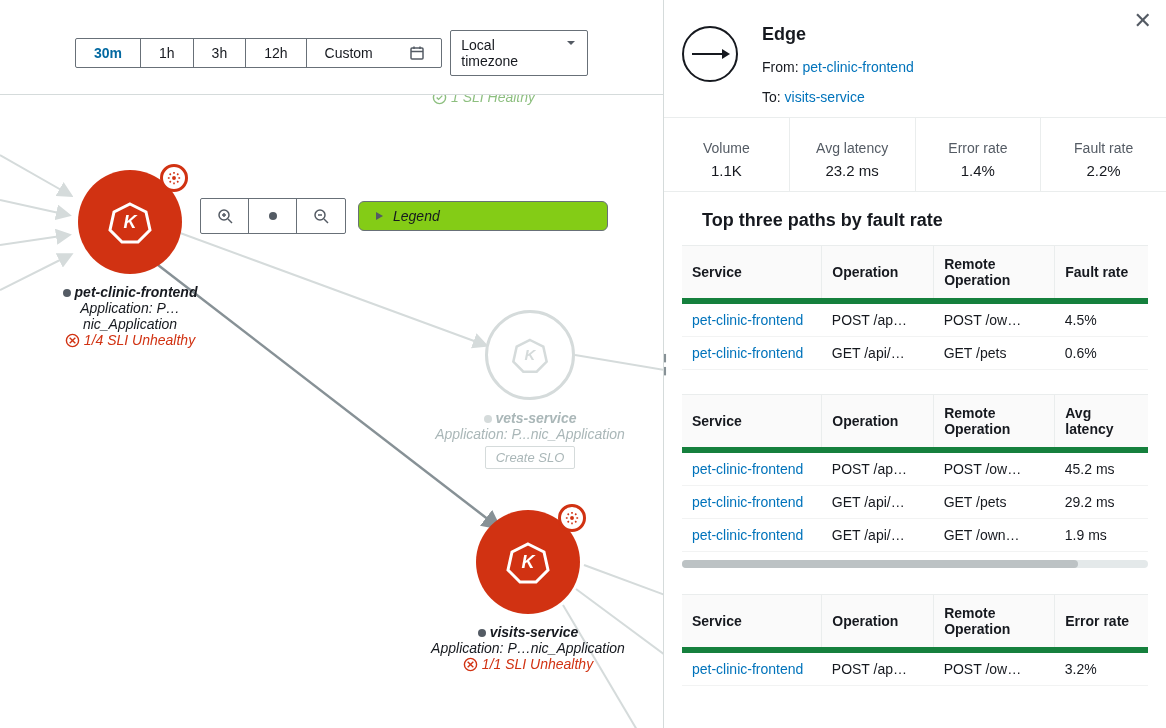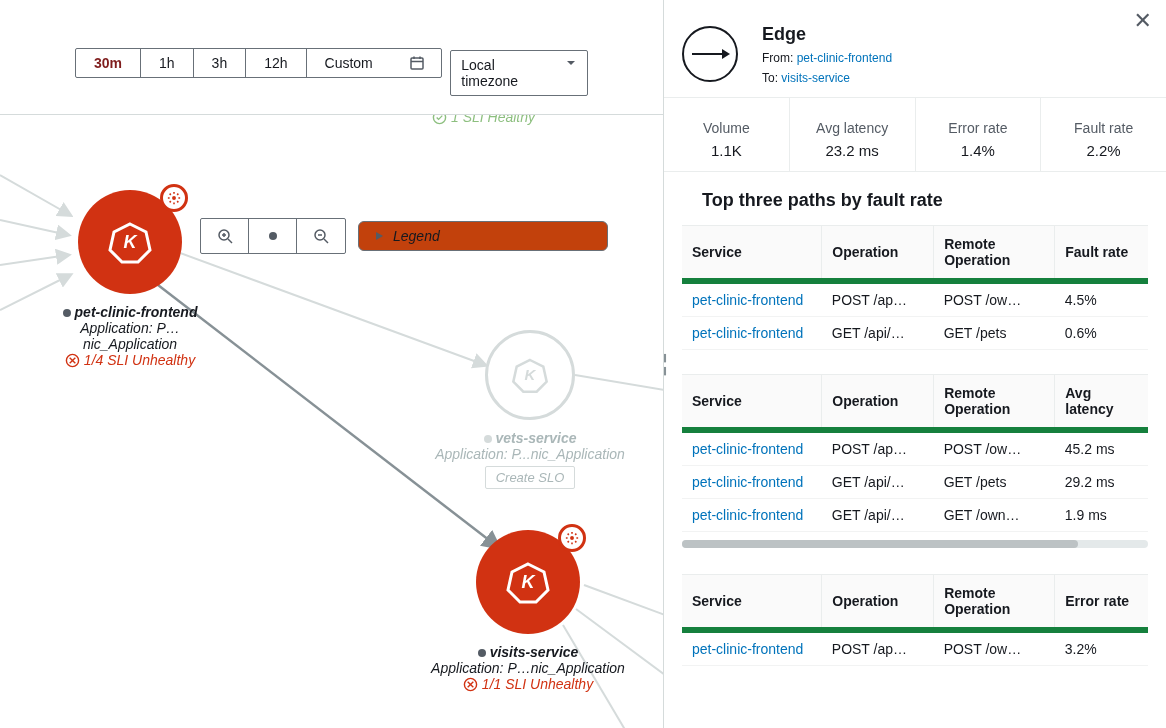--- a/index.html
+++ b/index.html
@@ -16,7 +16,7 @@
 .range-group { display: flex; border: 1px solid #687078; border-radius: 2px; overflow: hidden; }
 .range-item { padding: 6px 18px; font-size: 14px; cursor: pointer; border-right: 1px solid #687078; display: flex; align-items: center; gap: 6px; }
 .range-item:last-child { border-right: none; gap: 36px; }
-.range-item.active { color: #7f1d1d; font-weight: 600; }
+.range-item.active { color: #0369a1; font-weight: 600; }
 .tz-select { border: 1px solid #687078; border-radius: 2px; padding: 6px 10px; display: flex; align-items: flex-start; gap: 10px; cursor: pointer; margin-top: 20px; }
 
 

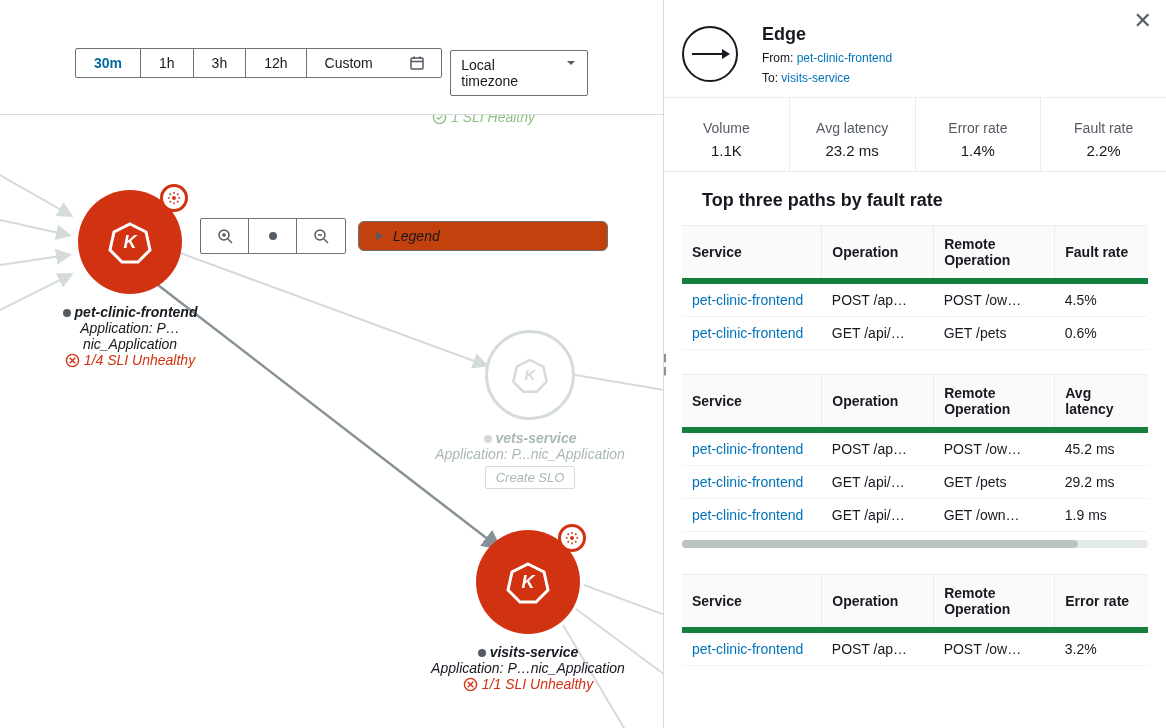--- a/index.html
+++ b/index.html
@@ -17,7 +17,7 @@
 .range-item { padding: 6px 18px; font-size: 14px; cursor: pointer; border-right: 1px solid #687078; display: flex; align-items: center; gap: 6px; }
 .range-item:last-child { border-right: none; gap: 36px; }
 .range-item.active { color: #0369a1; font-weight: 600; }
-.tz-select { border: 1px solid #687078; border-radius: 2px; padding: 6px 10px; display: flex; align-items: flex-start; gap: 10px; cursor: pointer; margin-top: 20px; }
+.tz-select { border: 1px solid #687078; border-radius: 2px; padding: 6px 10px; display: flex; align-items: flex-start; gap: 10px; cursor: pointer; }
 
 
 .canvas-controls { position: absolute; top: 103px; left: 200px; display: flex; gap: 12px; align-items: center; }

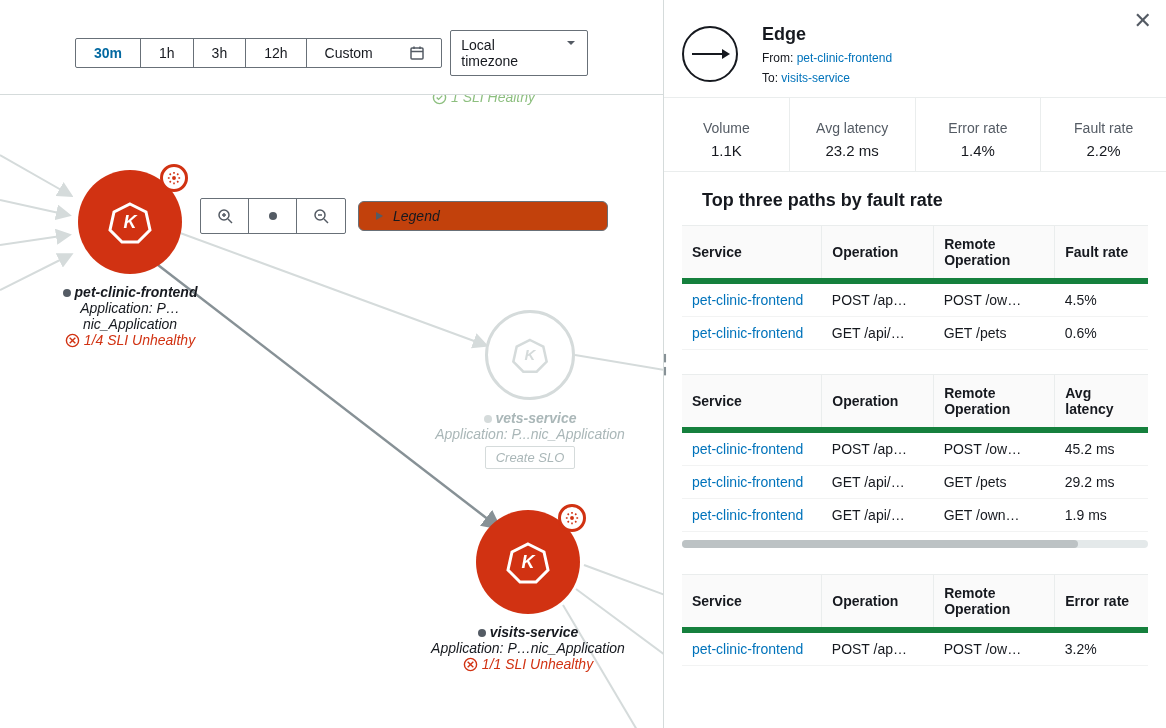--- a/index.html
+++ b/index.html
@@ -43,7 +43,7 @@
 .panel-head { padding: 24px 18px 12px 18px; display:flex; align-items:flex-start; gap: 24px; border-bottom: 1px solid #eaeded; position:relative;}
 .edge-icon { width:56px; height:56px; border:2px solid #16191f; border-radius:50%; display:flex; align-items:center; justify-content:center; flex-shrink:0; margin-top:2px;}
 .panel-head h2 { font-size: 18px; font-weight: 700; }
-.panel-head .meta { font-size: 12px; margin-top: 6px; }
+.panel-head .meta { font-size: 14px; margin-top: 14px; }
 .close-btn { position:absolute; top:10px; right:14px; font-size:22px; color:#545b64; cursor:pointer; line-height:1;}
 
 .stats-row { display:flex; border-bottom:1px solid #eaeded; }

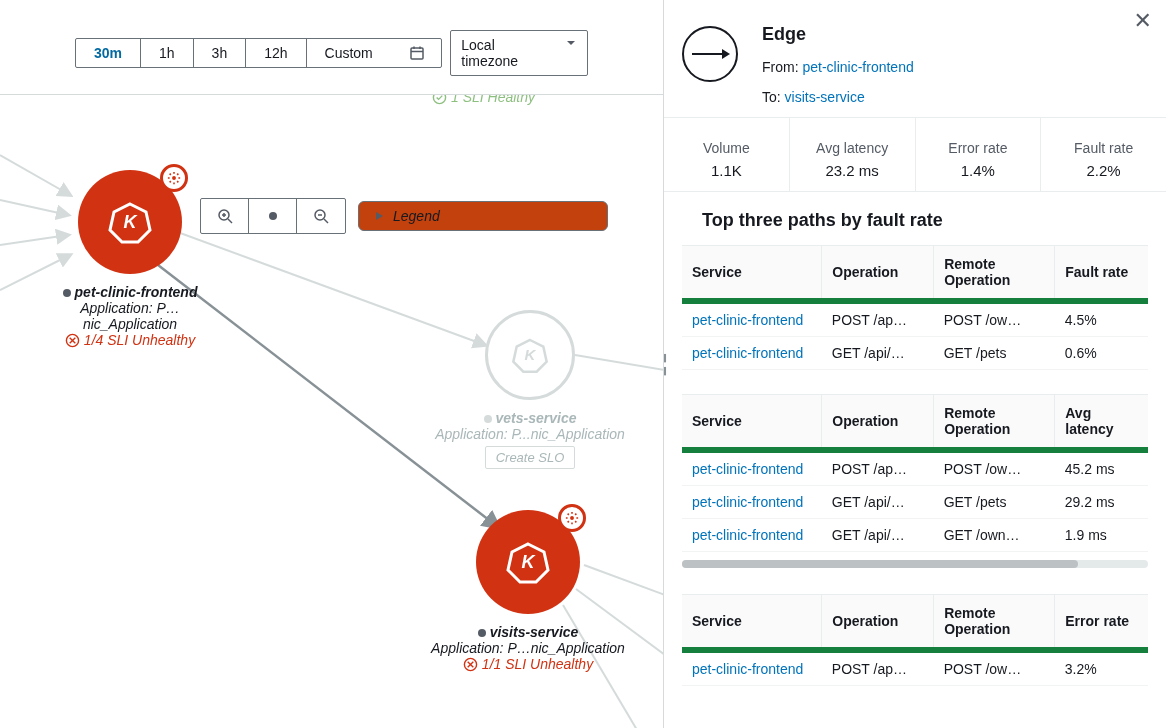--- a/index.html
+++ b/index.html
@@ -24,7 +24,7 @@
 .zoom-group { display: flex; border: 1px solid #687078; border-radius: 2px; overflow: hidden; background:#fff; }
 .zoom-btn { width: 48px; height: 34px; border-right: 1px solid #687078; display: flex; align-items: center; justify-content: center; cursor: pointer; }
 .zoom-btn:last-child { border-right: none; }
-.legend-btn { border: 1px solid #687078; border-radius: 6px; padding: 6px 14px; display: flex; align-items: center; gap: 8px; cursor: pointer; background:#c2410c; width: 250px; }
+.legend-btn { border: 1px solid #687078; border-radius: 6px; padding: 6px 14px; display: flex; align-items: center; gap: 8px; cursor: pointer; background:#84cc16; width: 250px; }
 
 
 .canvas { flex: 1; position: relative; background: #fff; overflow: hidden; font-style: italic; }

